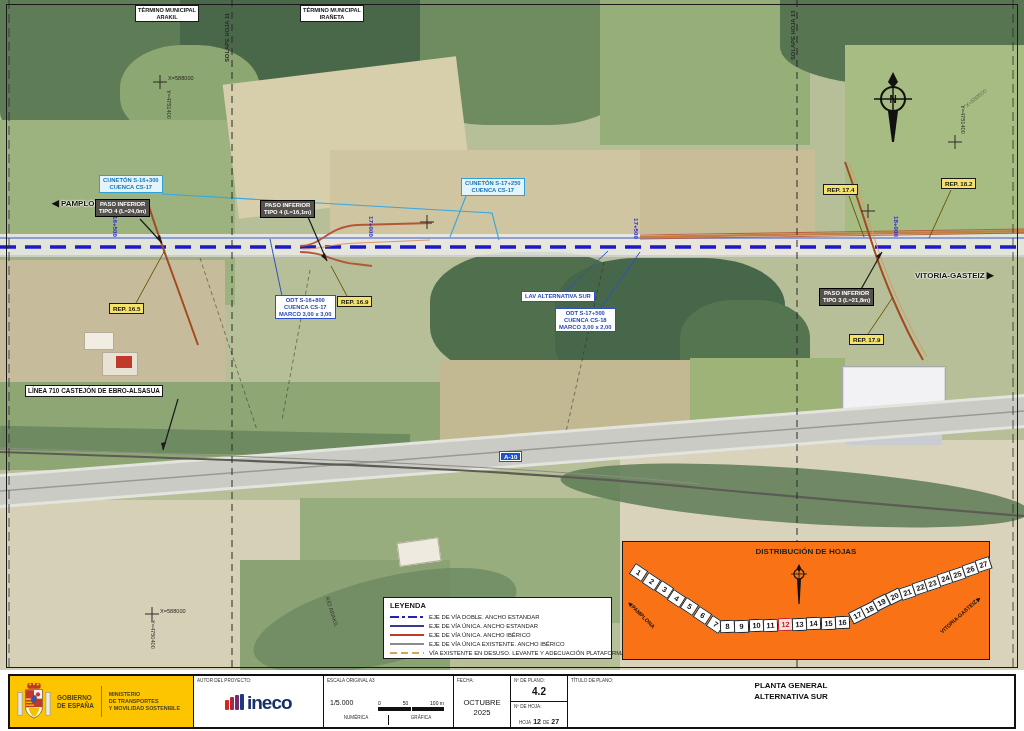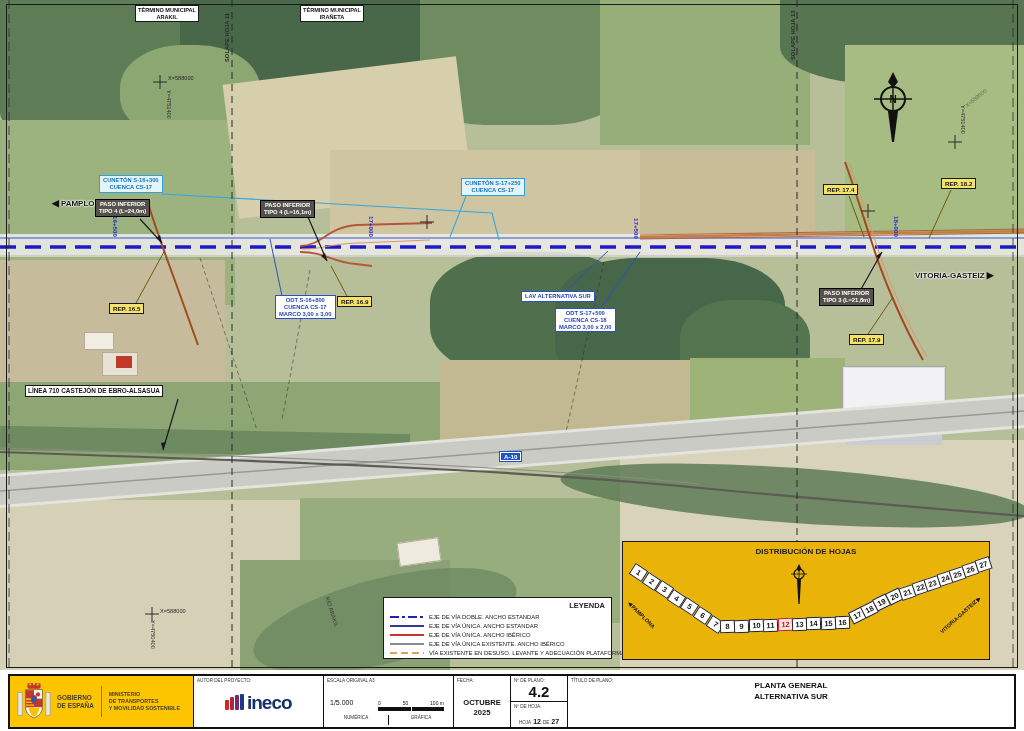--- a/index.html
+++ b/index.html
@@ -39,7 +39,7 @@
   .ls4 { background:repeating-linear-gradient(90deg,#d9a35a 0 7px,transparent 7px 11px); }
   .llabel { font-size:5.9px; color:#222; white-space:nowrap; }
   
-  .distrib { position:absolute; left:622px; top:541px; width:368px; height:119px; background:#eab308;
+  .distrib { position:absolute; left:622px; top:541px; width:368px; height:119px; background:#f97316;
              border:1.6px solid #1a1a1a; z-index:40; }
   .distrib-title { text-align:center; font-size:8px; font-weight:bold; color:#222; margin-top:5px; }
   .tile { position:absolute; width:15px; height:13px; border:1px solid #222; background:#fff; color:#111;

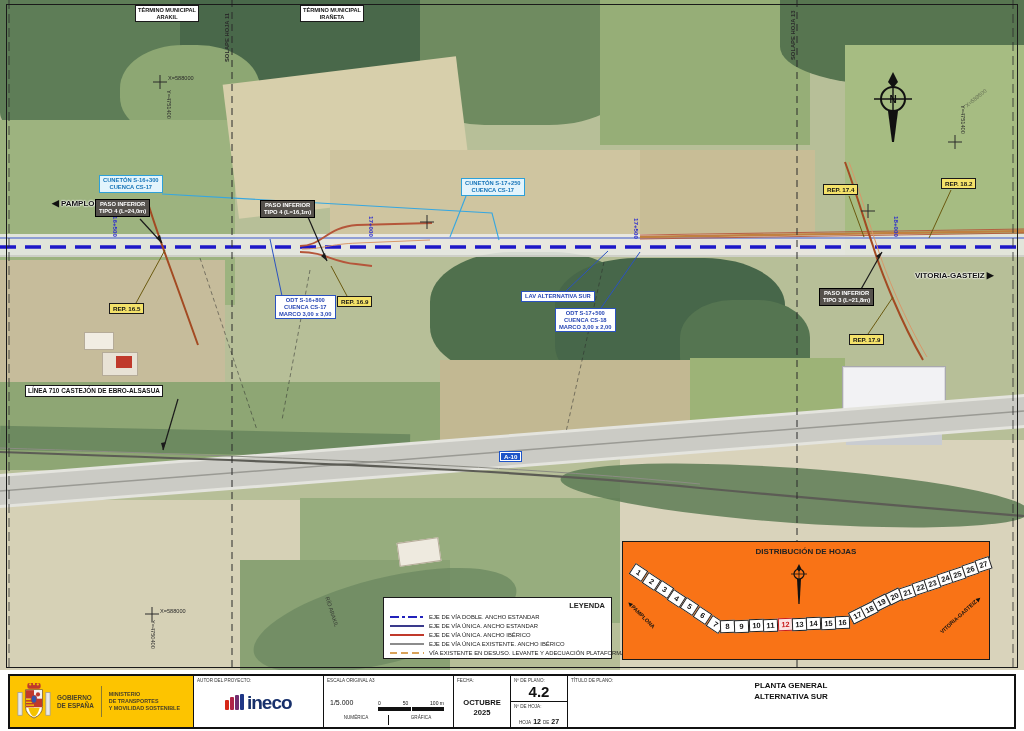--- a/index.html
+++ b/index.html
@@ -29,7 +29,7 @@
   
   .legend { position:absolute; left:383px; top:597px; width:229px; height:62px; background:#fff;
             border:1.6px solid #1a1a1a; z-index:40; padding:3px 6px 2px 6px; }
-  .legend-title { text-align:right; font-size:7.5px; font-weight:bold; color:#222; margin-bottom:2px; }
+  .legend-title { text-align:left; font-size:7.5px; font-weight:bold; color:#222; margin-bottom:2px; }
   .lrow { display:flex; align-items:center; gap:5px; height:9px; }
   .lsample { width:34px; height:2px; flex:0 0 34px; }
   .ls0 { background:repeating-linear-gradient(90deg,#2222bb 0 9px,transparent 9px 12px,#2222bb 12px 15px,transparent 15px 18px); }

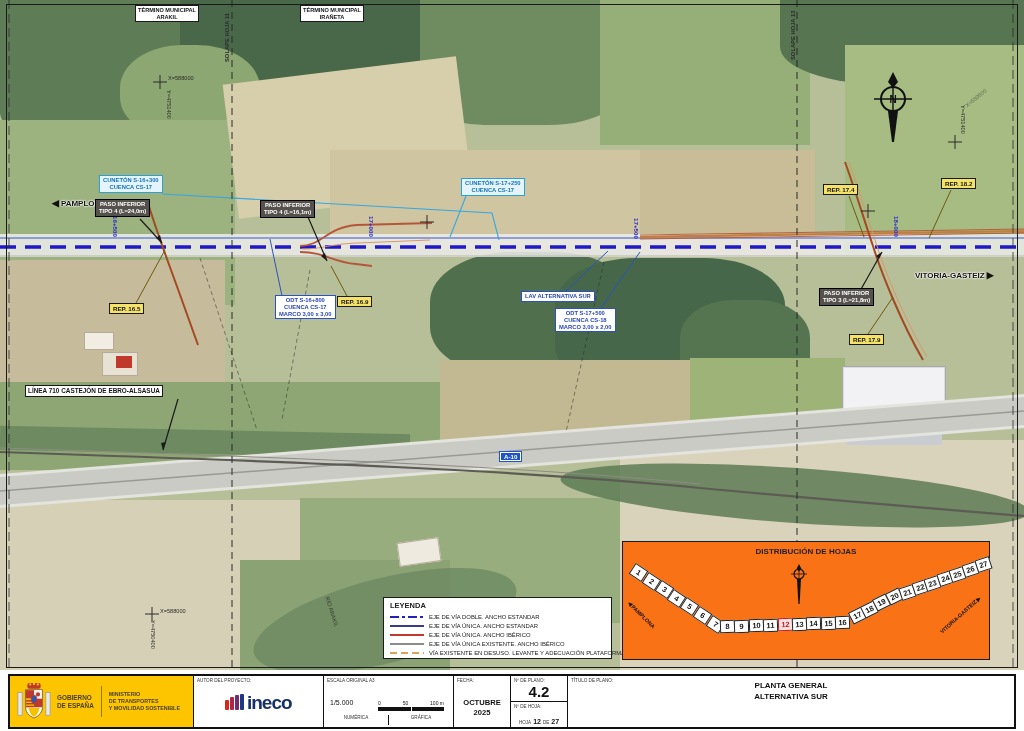--- a/index.html
+++ b/index.html
@@ -75,7 +75,7 @@
   .fecha-val { font-size:7.6px; font-weight:bold; color:#111; text-align:center; line-height:1.3; margin-top:12px; }
   .plano { flex:0 0 57px; display:flex; flex-direction:column; }
   .plano-top { flex:1.1; position:relative; border-bottom:1.4px solid #111; display:flex; align-items:center; justify-content:center; }
-  .plano-num { font-size:15px; font-weight:bold; color:#111; margin-top:5px; }
+  .plano-num { font-size:10px; font-weight:bold; color:#111; margin-top:5px; }
   .plano-bot { flex:1; position:relative; display:flex; align-items:flex-end; justify-content:center; padding-bottom:2px; gap:2px; }
   .hoja-sm { font-size:4.6px; color:#333; }
   .hoja-num { font-size:7px; font-weight:bold; color:#111; }

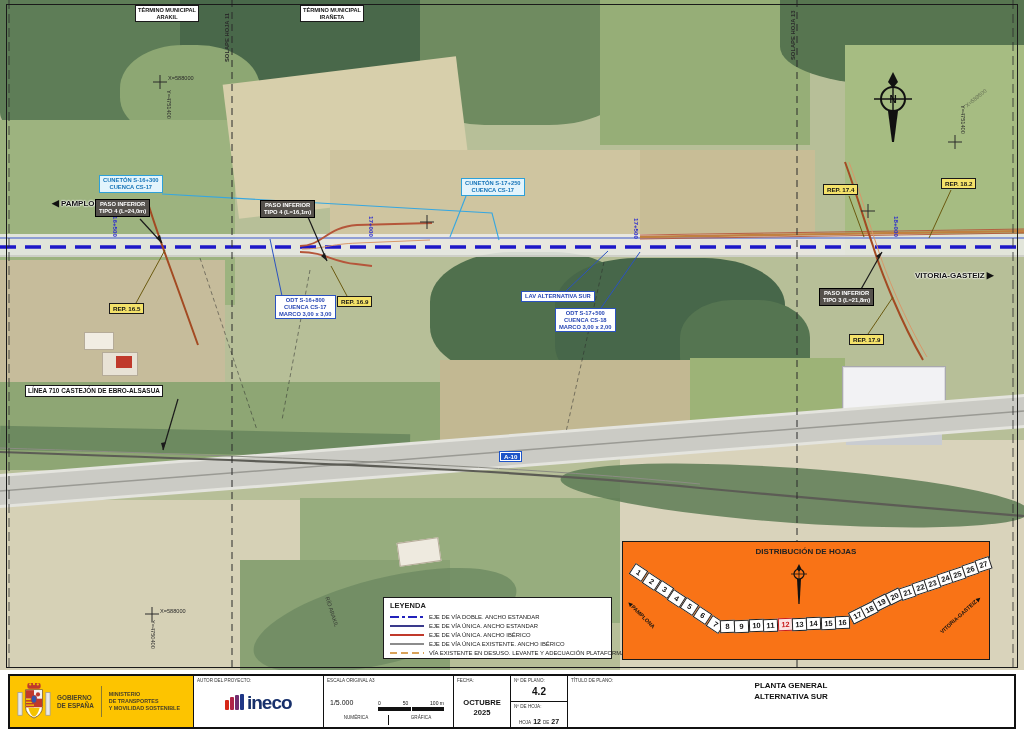--- a/index.html
+++ b/index.html
@@ -72,7 +72,7 @@
   .esc-foot span { flex:1; text-align:center; }
   .esc-foot .vline { flex:0 0 1px; background:#111; height:10px; align-self:flex-end; }
   .fecha { flex:0 0 57px; display:flex; align-items:center; justify-content:center; }
-  .fecha-val { font-size:7.6px; font-weight:bold; color:#111; text-align:center; line-height:1.3; margin-top:12px; }
+  .fecha-val { font-size:7.6px; font-weight:normal; color:#111; text-align:center; line-height:1.3; margin-top:12px; }
   .plano { flex:0 0 57px; display:flex; flex-direction:column; }
   .plano-top { flex:1.1; position:relative; border-bottom:1.4px solid #111; display:flex; align-items:center; justify-content:center; }
   .plano-num { font-size:10px; font-weight:bold; color:#111; margin-top:5px; }

